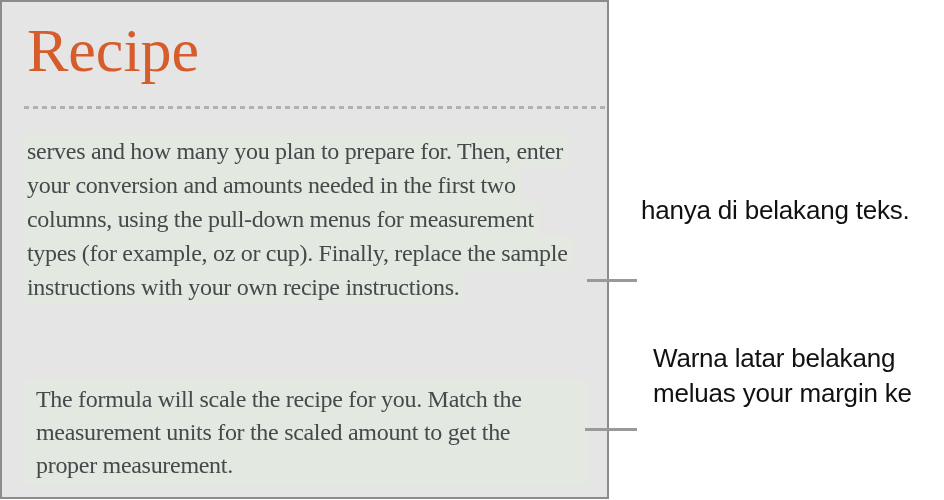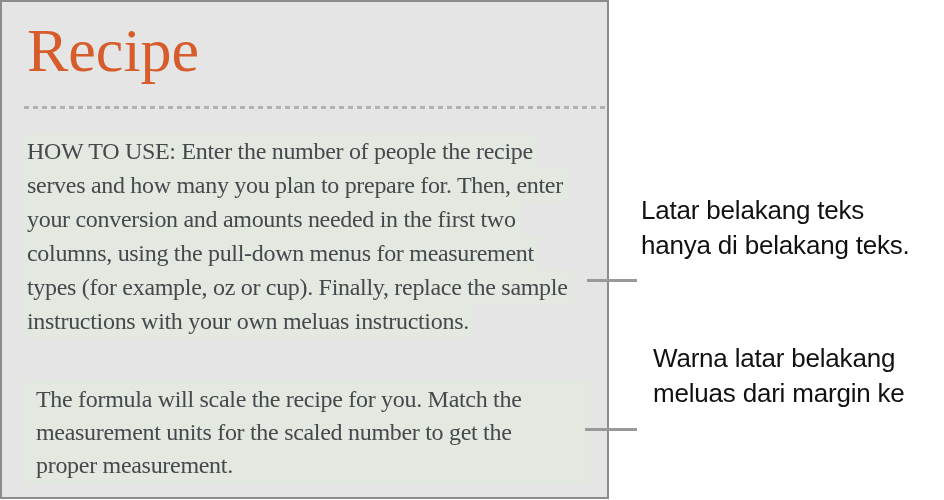--- a/index.html
+++ b/index.html
@@ -108,7 +108,6 @@
     <div class="dotted-divider"></div>
 
     <div class="para1">
-      <div class="text-line"><span class="hl">HOW TO USE: Enter the number of people the recipe</span></div>
       <div class="text-line"><span class="hl">serves and how many you plan to prepare for. Then, enter</span></div>
       <div class="text-line"><span class="hl">your conversion and amounts needed in the first two</span></div>
       <div class="text-line"><span class="hl">columns, using the pull-down menus for measurement</span></div>

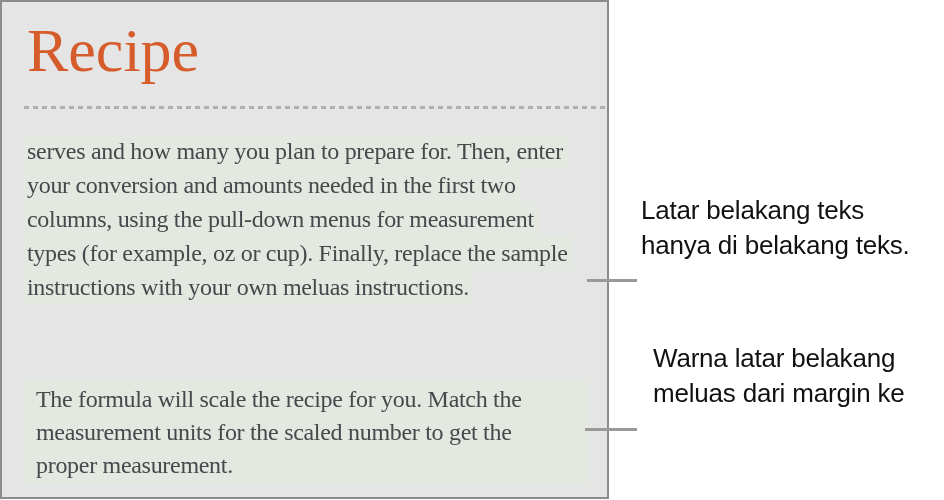--- a/index.html
+++ b/index.html
@@ -127,7 +127,6 @@
   <div class="connector connector-2"></div>
 
   <div class="callout callout-1">
-    <div class="text-line">Latar belakang teks</div>
     <div class="text-line">hanya di belakang teks.</div>
   </div>
 

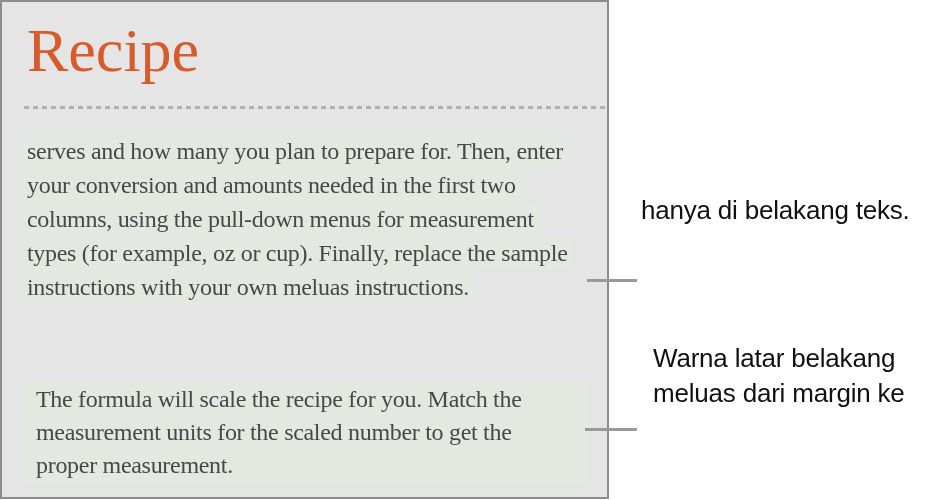--- a/index.html
+++ b/index.html
@@ -112,7 +112,7 @@
       <div class="text-line"><span class="hl">your conversion and amounts needed in the first two</span></div>
       <div class="text-line"><span class="hl">columns, using the pull-down menus for measurement</span></div>
       <div class="text-line"><span class="hl">types (for example, oz or cup). Finally, replace the sample</span></div>
-      <div class="text-line"><span class="hl">instructions with your own meluas instructions.</span></div>
+      <div class="text-line"><span class="hl">instructions with your own recipe instructions.</span></div>
     </div>
 
     <div class="para2">

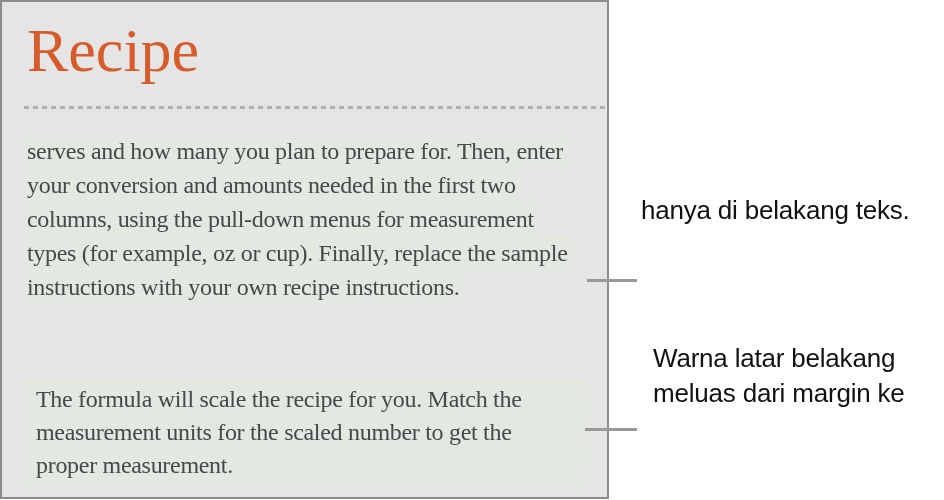--- a/index.html
+++ b/index.html
@@ -132,7 +132,7 @@
 
   <div class="callout callout-2">
     <div class="text-line">Warna latar belakang</div>
-    <div class="text-line">meluas dari margin ke</div>
+    <div class="text-line">meluas your margin ke</div>
   </div>
 
 </div>

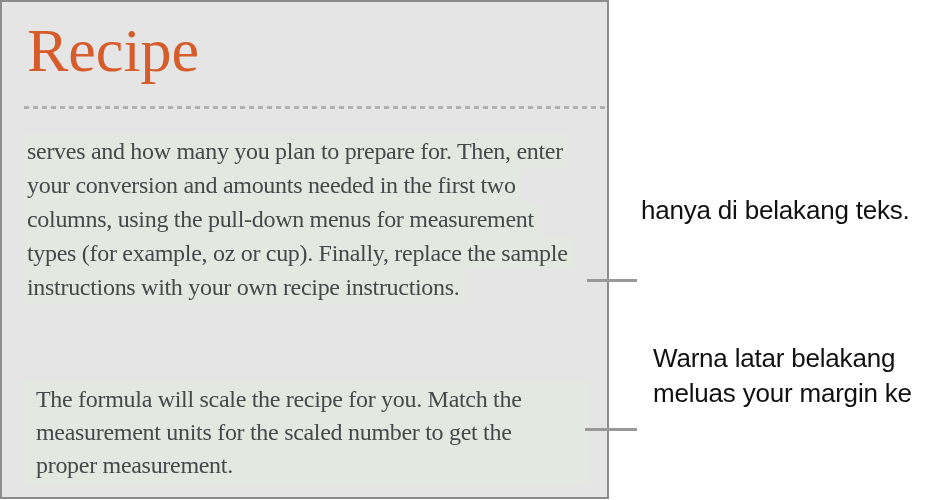--- a/index.html
+++ b/index.html
@@ -117,7 +117,7 @@
 
     <div class="para2">
       <div class="text-line">The formula will scale the recipe for you. Match the</div>
-      <div class="text-line">measurement units for the scaled number to get the</div>
+      <div class="text-line">measurement units for the scaled amount to get the</div>
       <div class="text-line">proper measurement.</div>
     </div>
 

